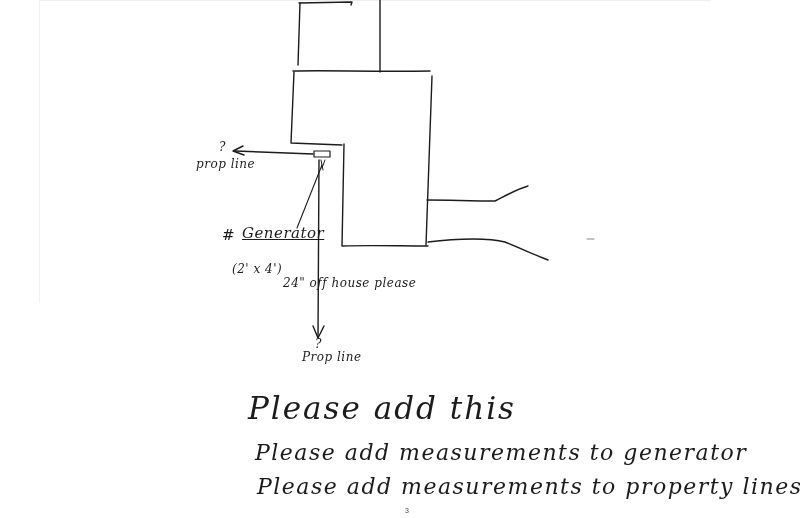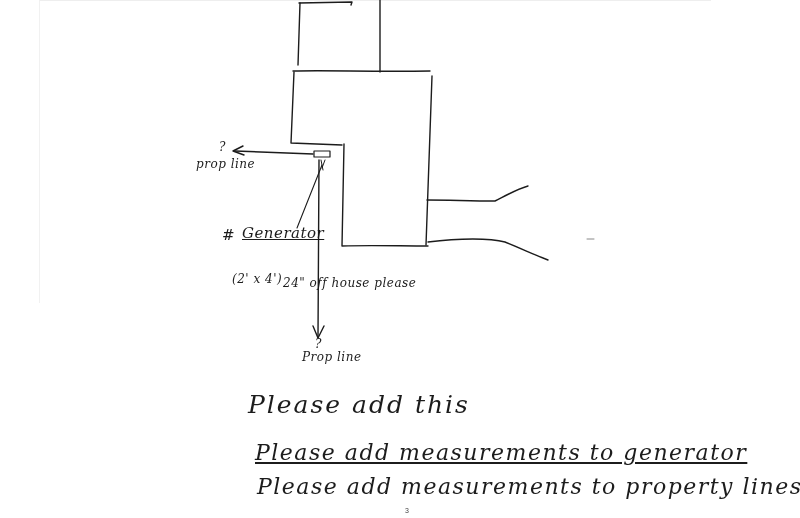--- a/index.html
+++ b/index.html
@@ -65,7 +65,7 @@
 
 <span class="hand lbl-md" style="left:222px; top:226px;">#</span>
 <span class="hand lbl-md" style="left:242px; top:224px;text-decoration:underline;">Generator</span>
-<span class="hand lbl-sm" style="left:232px; top:272px;">(2' x 4')</span>
+<span class="hand lbl-sm" style="left:232px; top:262px;">(2' x 4')</span>
 
 <span class="hand lbl-sm" style="left:283px; top:276px;">24" off house please</span>
 

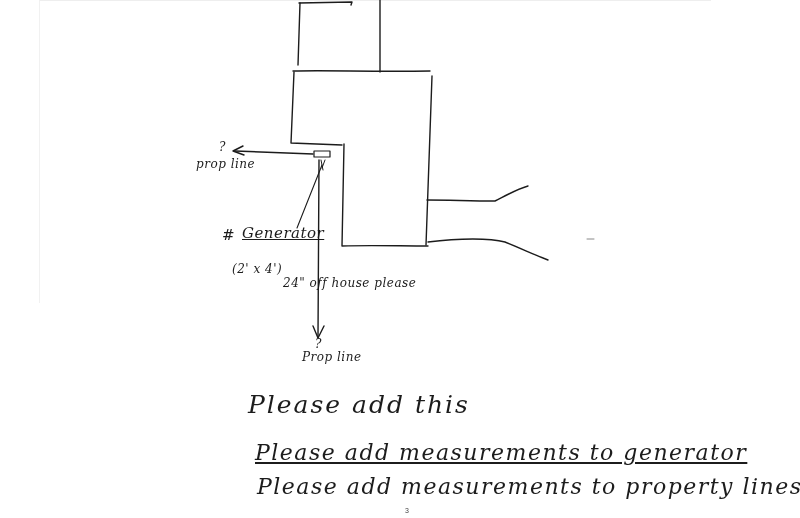--- a/index.html
+++ b/index.html
@@ -12,7 +12,7 @@
             color: #1c1c1c; white-space: nowrap; letter-spacing: 0.5px; }
     .lbl-sm { font-size: 12px; }
     .lbl-md { font-size: 15px; }
-    .note-title { font-size: 25px; letter-spacing: 2px; }
+    .note-title { font-size: 31px; letter-spacing: 2px; }
     .note-line { font-size: 22px; letter-spacing: 1.5px; }
     .page-num { position: absolute; font-size: 7px; color: #444; font-family: "Liberation Sans", sans-serif; }
   </style>

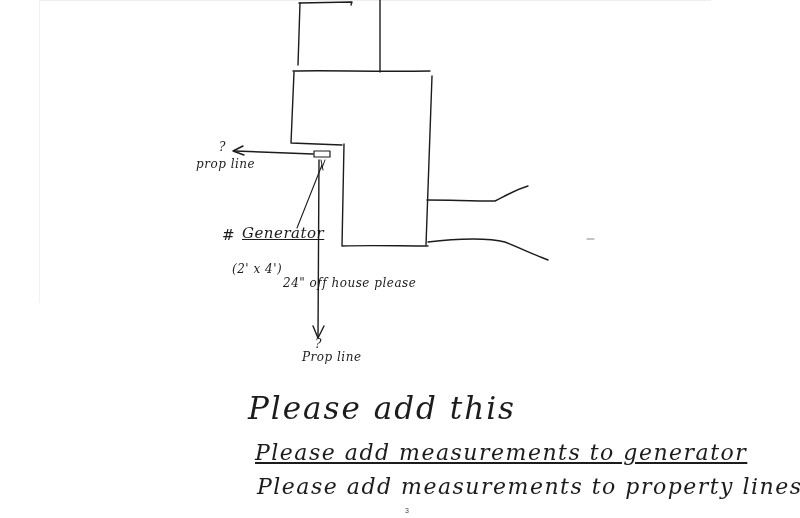--- a/index.html
+++ b/index.html
@@ -73,7 +73,7 @@
 <span class="hand lbl-sm" style="left:302px; top:350px;">Prop line</span>
 
 <div class="hand note-title" style="left:248px; top:390px;">Please add this</div>
-<div class="hand note-line" style="left:255px; top:440px;text-decoration:underline;">Please add measurements to generator</div>
+<div class="hand note-line" style="left:255px; top:440px;">Please add measurements to generator</div>
 <div class="hand note-line" style="left:257px; top:474px;">Please add measurements to property lines</div>
 
 <span class="page-num" style="left:405px; top:507px;">3</span>

